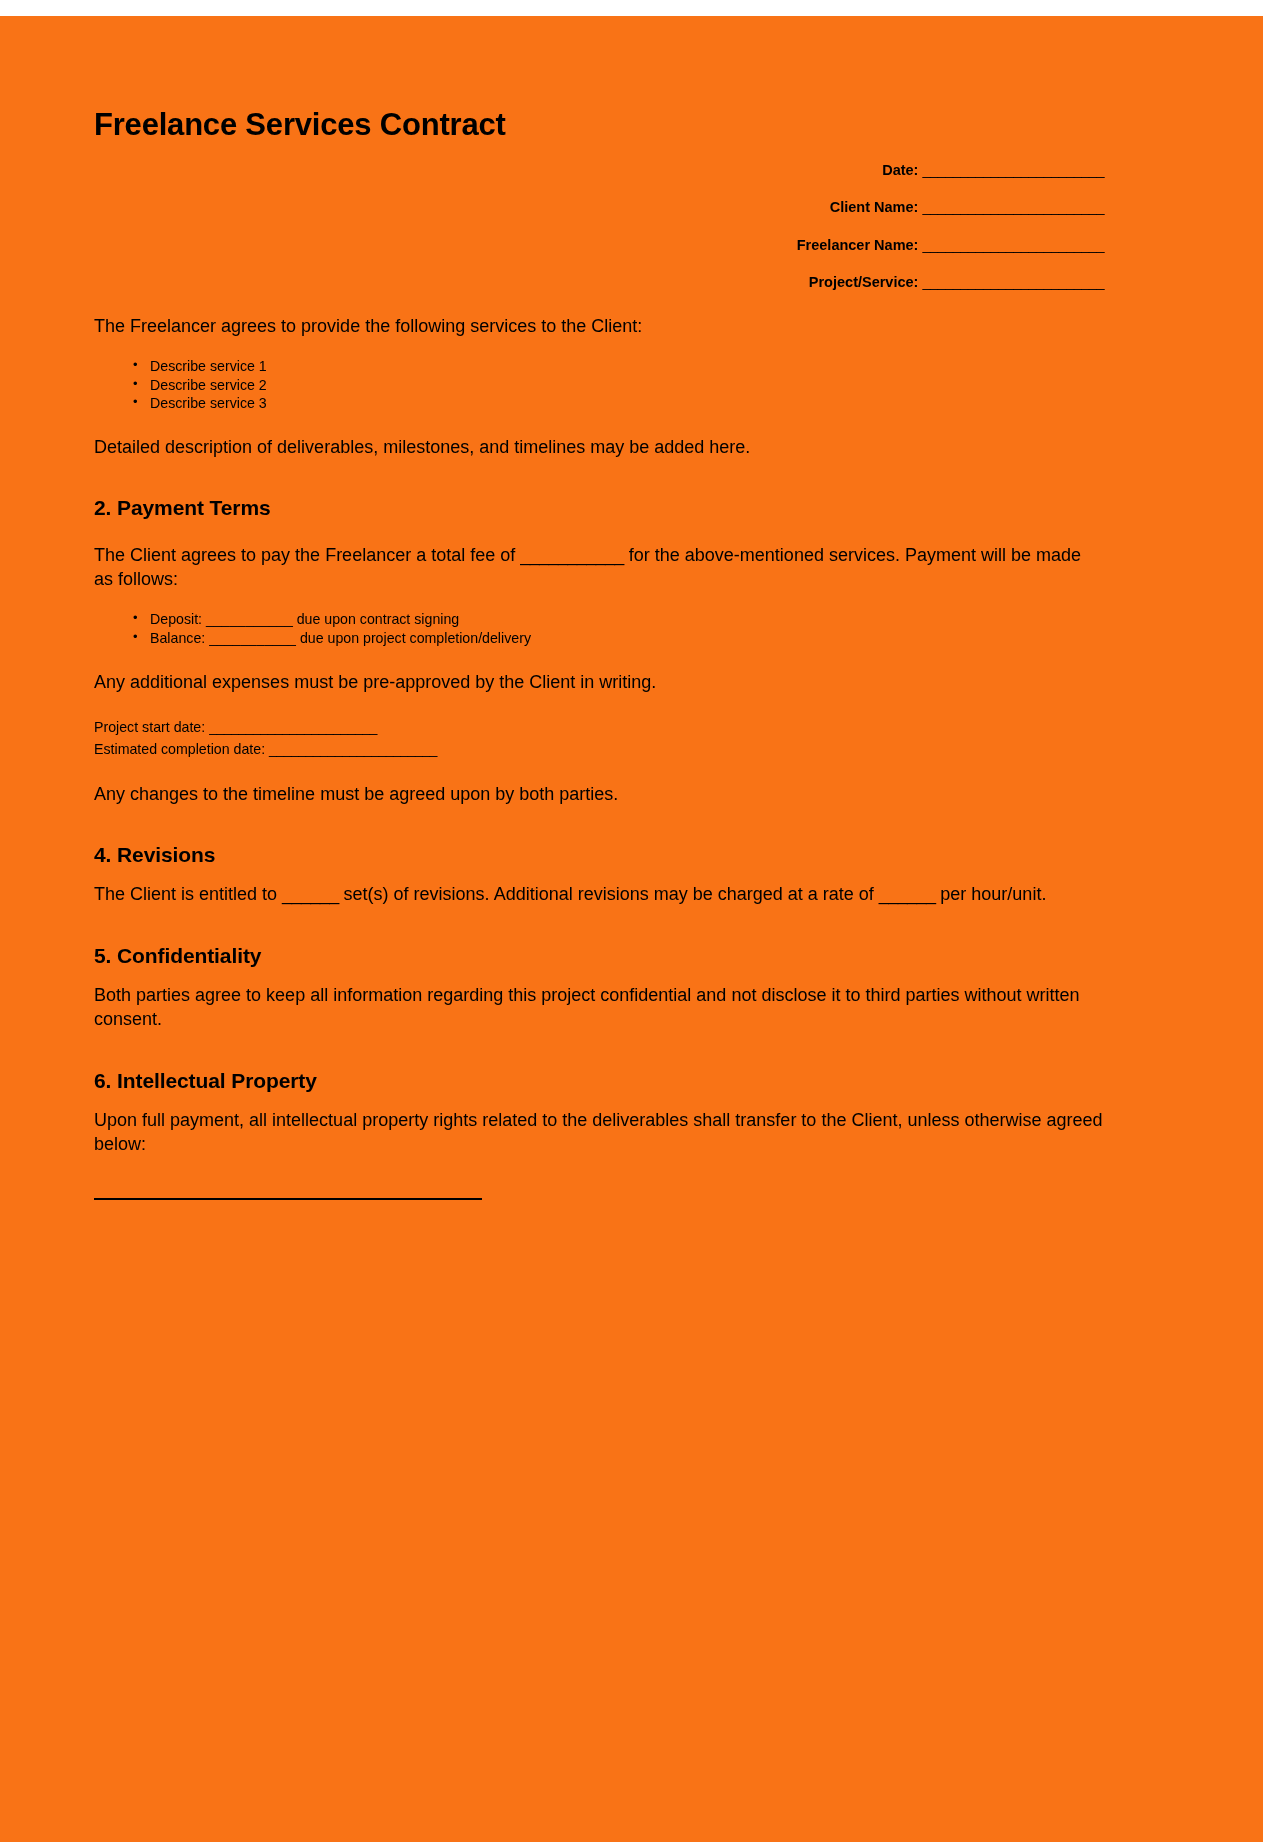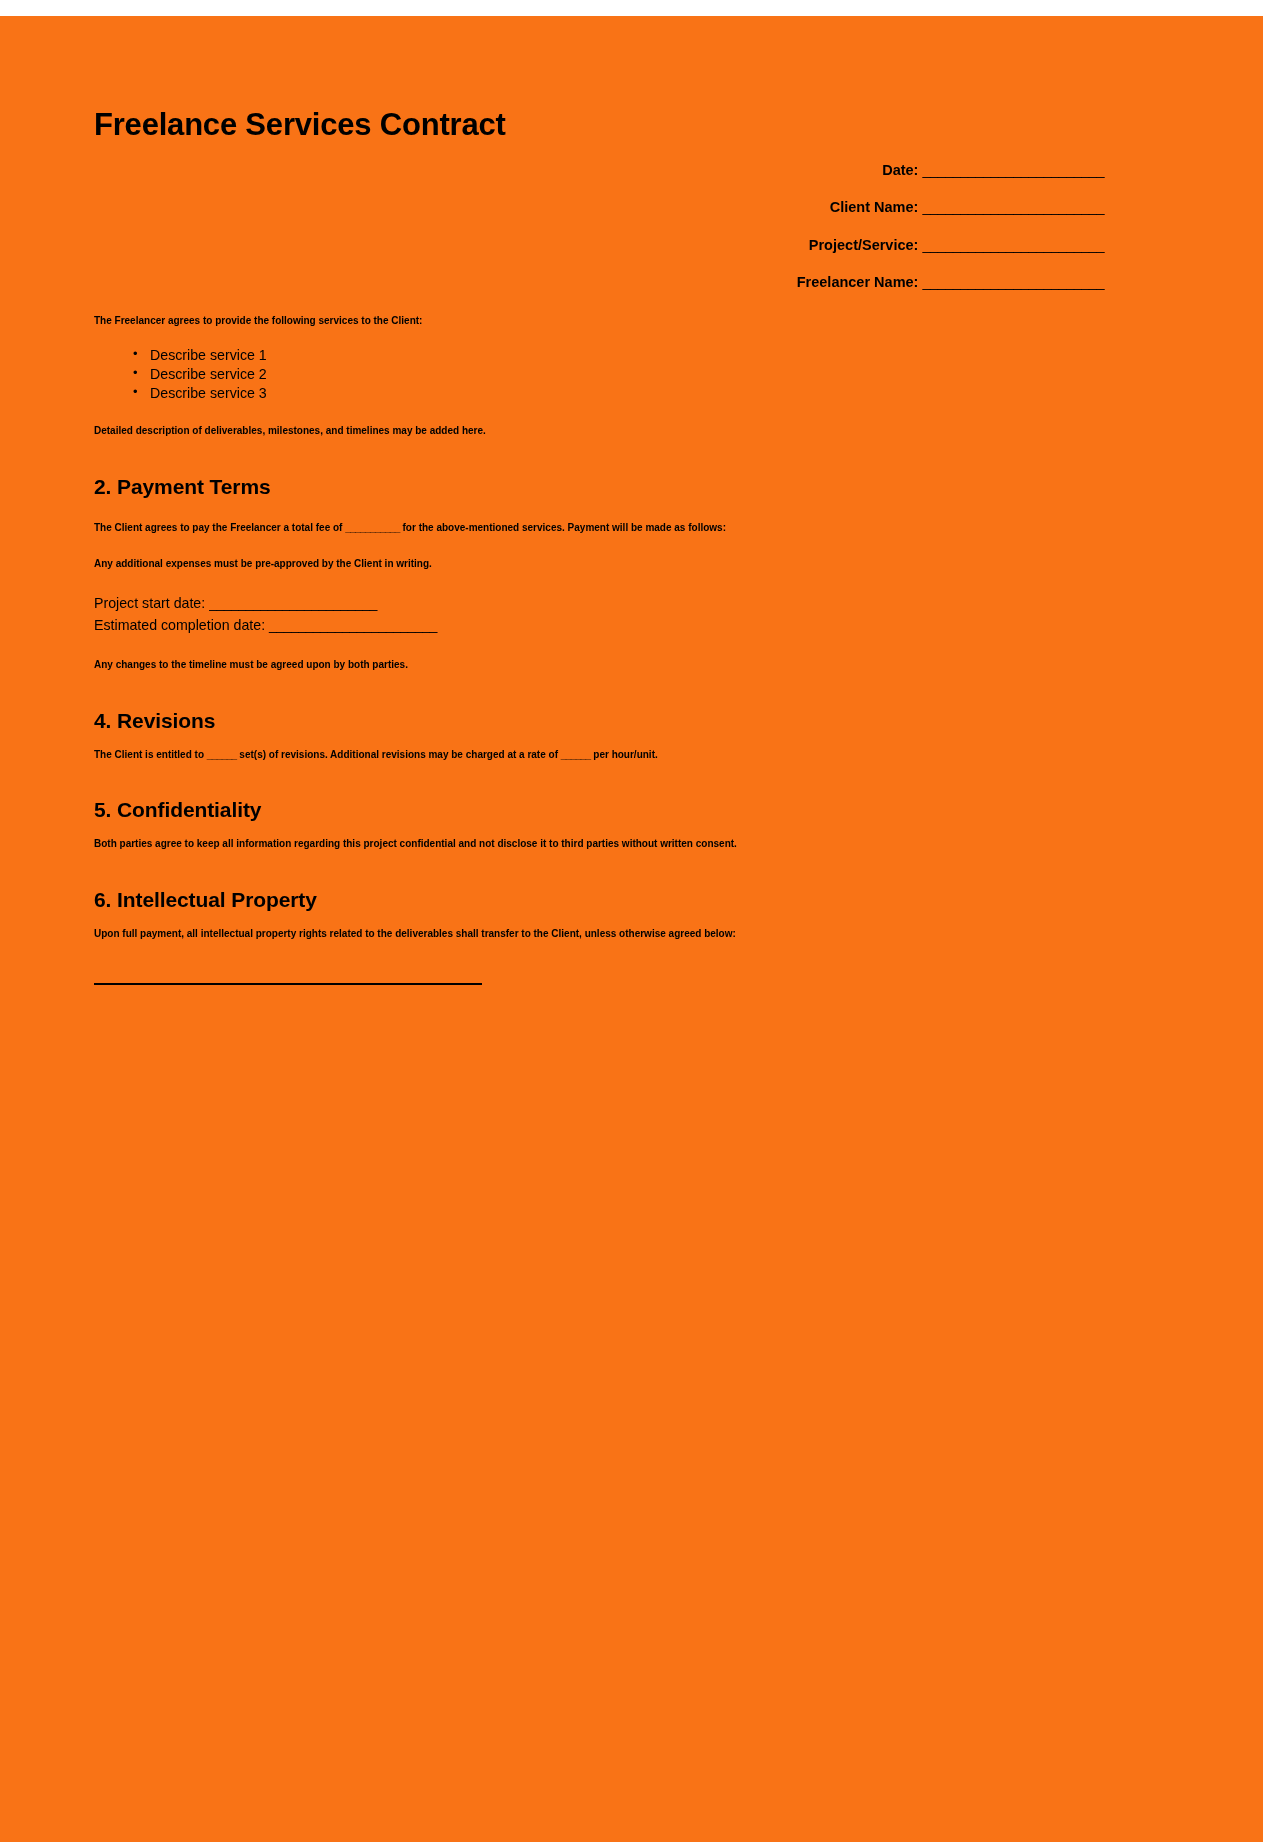--- a/index.html
+++ b/index.html
@@ -135,12 +135,12 @@
     </div>
 
     <div class="field-row">
-      <span class="field-label">Project/Service:</span>
+      <span class="field-label">Freelancer Name:</span>
       <span class="blank">________________________</span>
     </div>
 
     <div class="field-row">
-      <span class="field-label">Freelancer Name:</span>
+      <span class="field-label">Project/Service:</span>
       <span class="blank">________________________</span>
     </div>
 

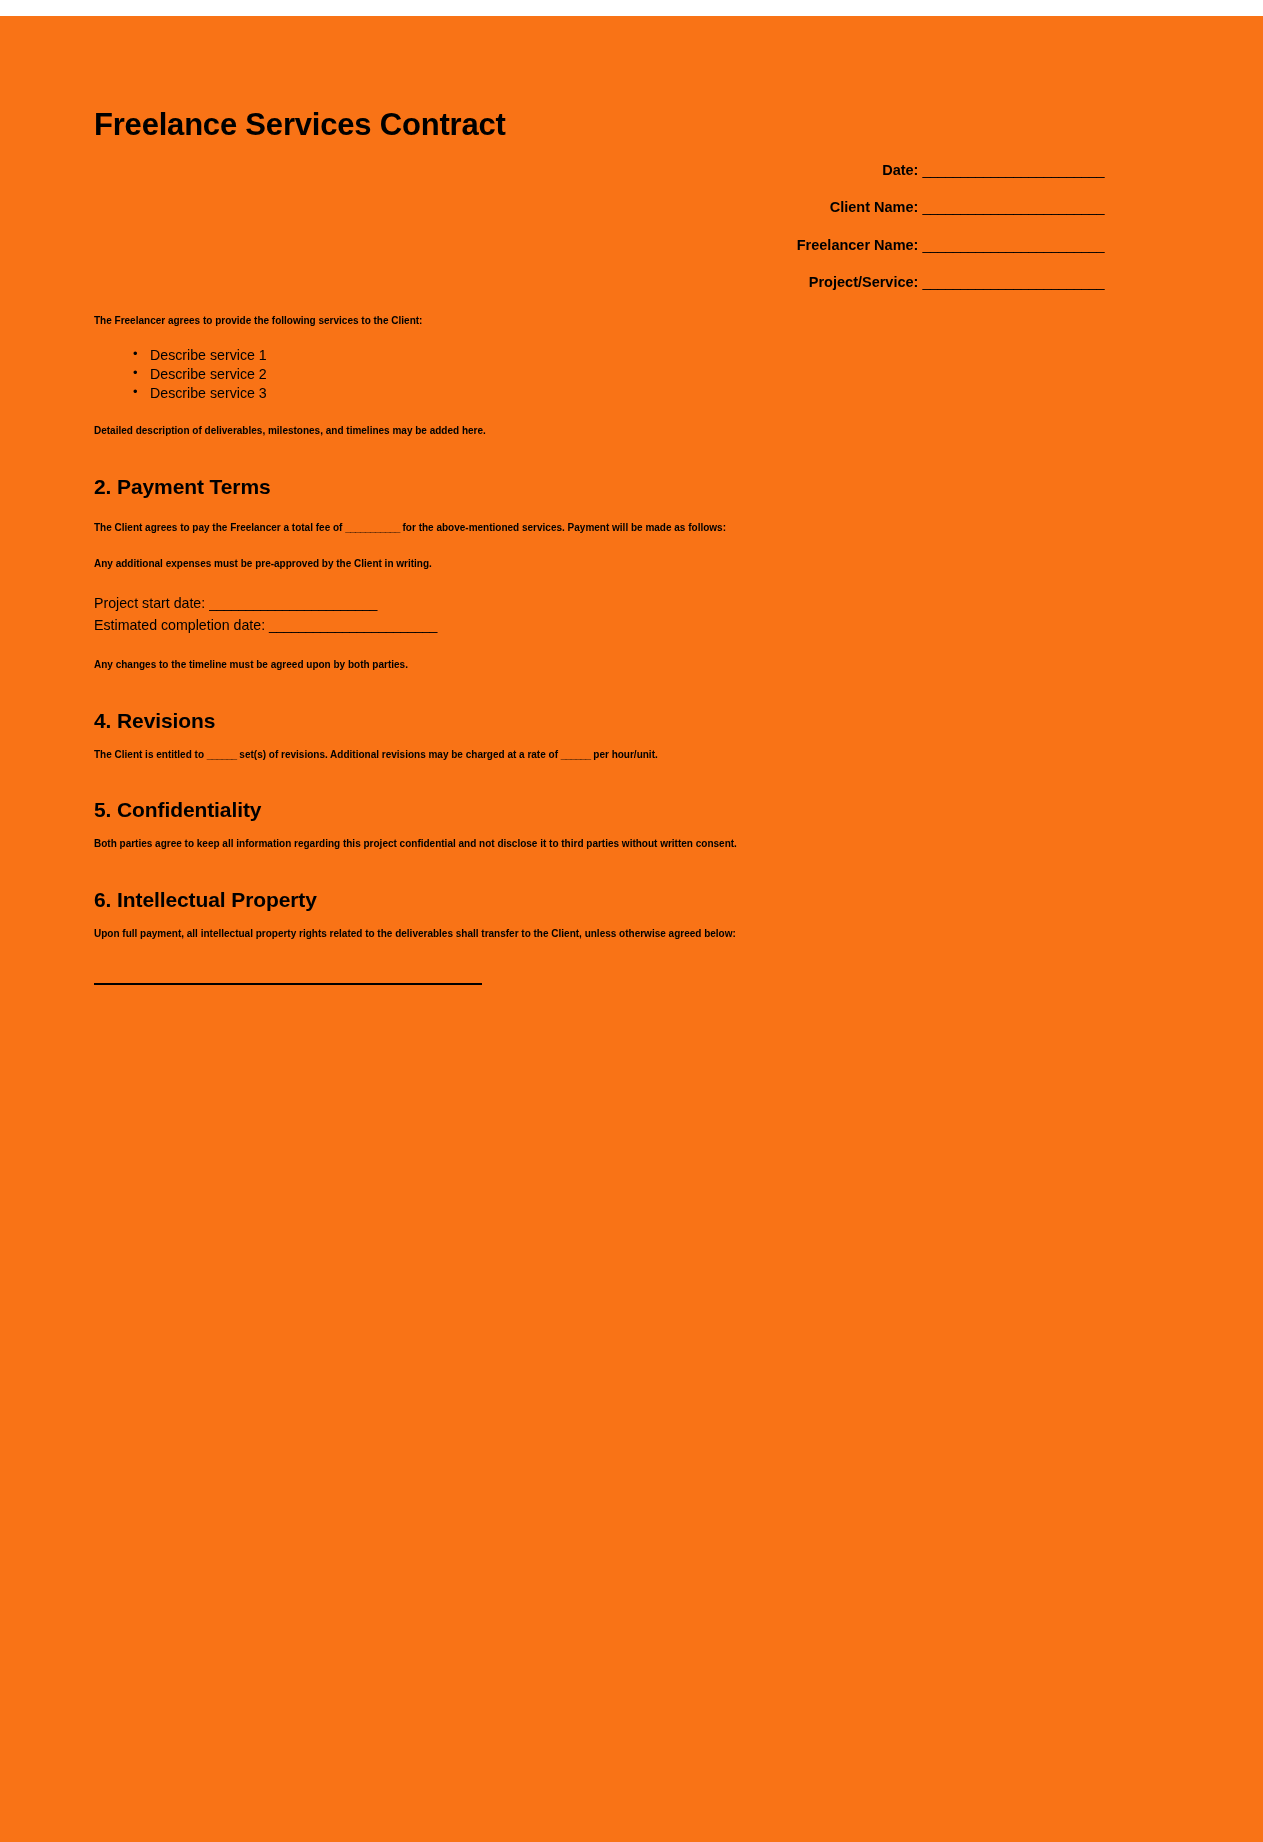--- a/index.html
+++ b/index.html
@@ -66,8 +66,8 @@
 
   
   p.body-text {
-    font-size: 10px;
-    font-weight: bold;
+    font-size: 18px;
+    font-weight: normal;
     line-height: 1.35;
     margin: 22px 0 0 0;
   }

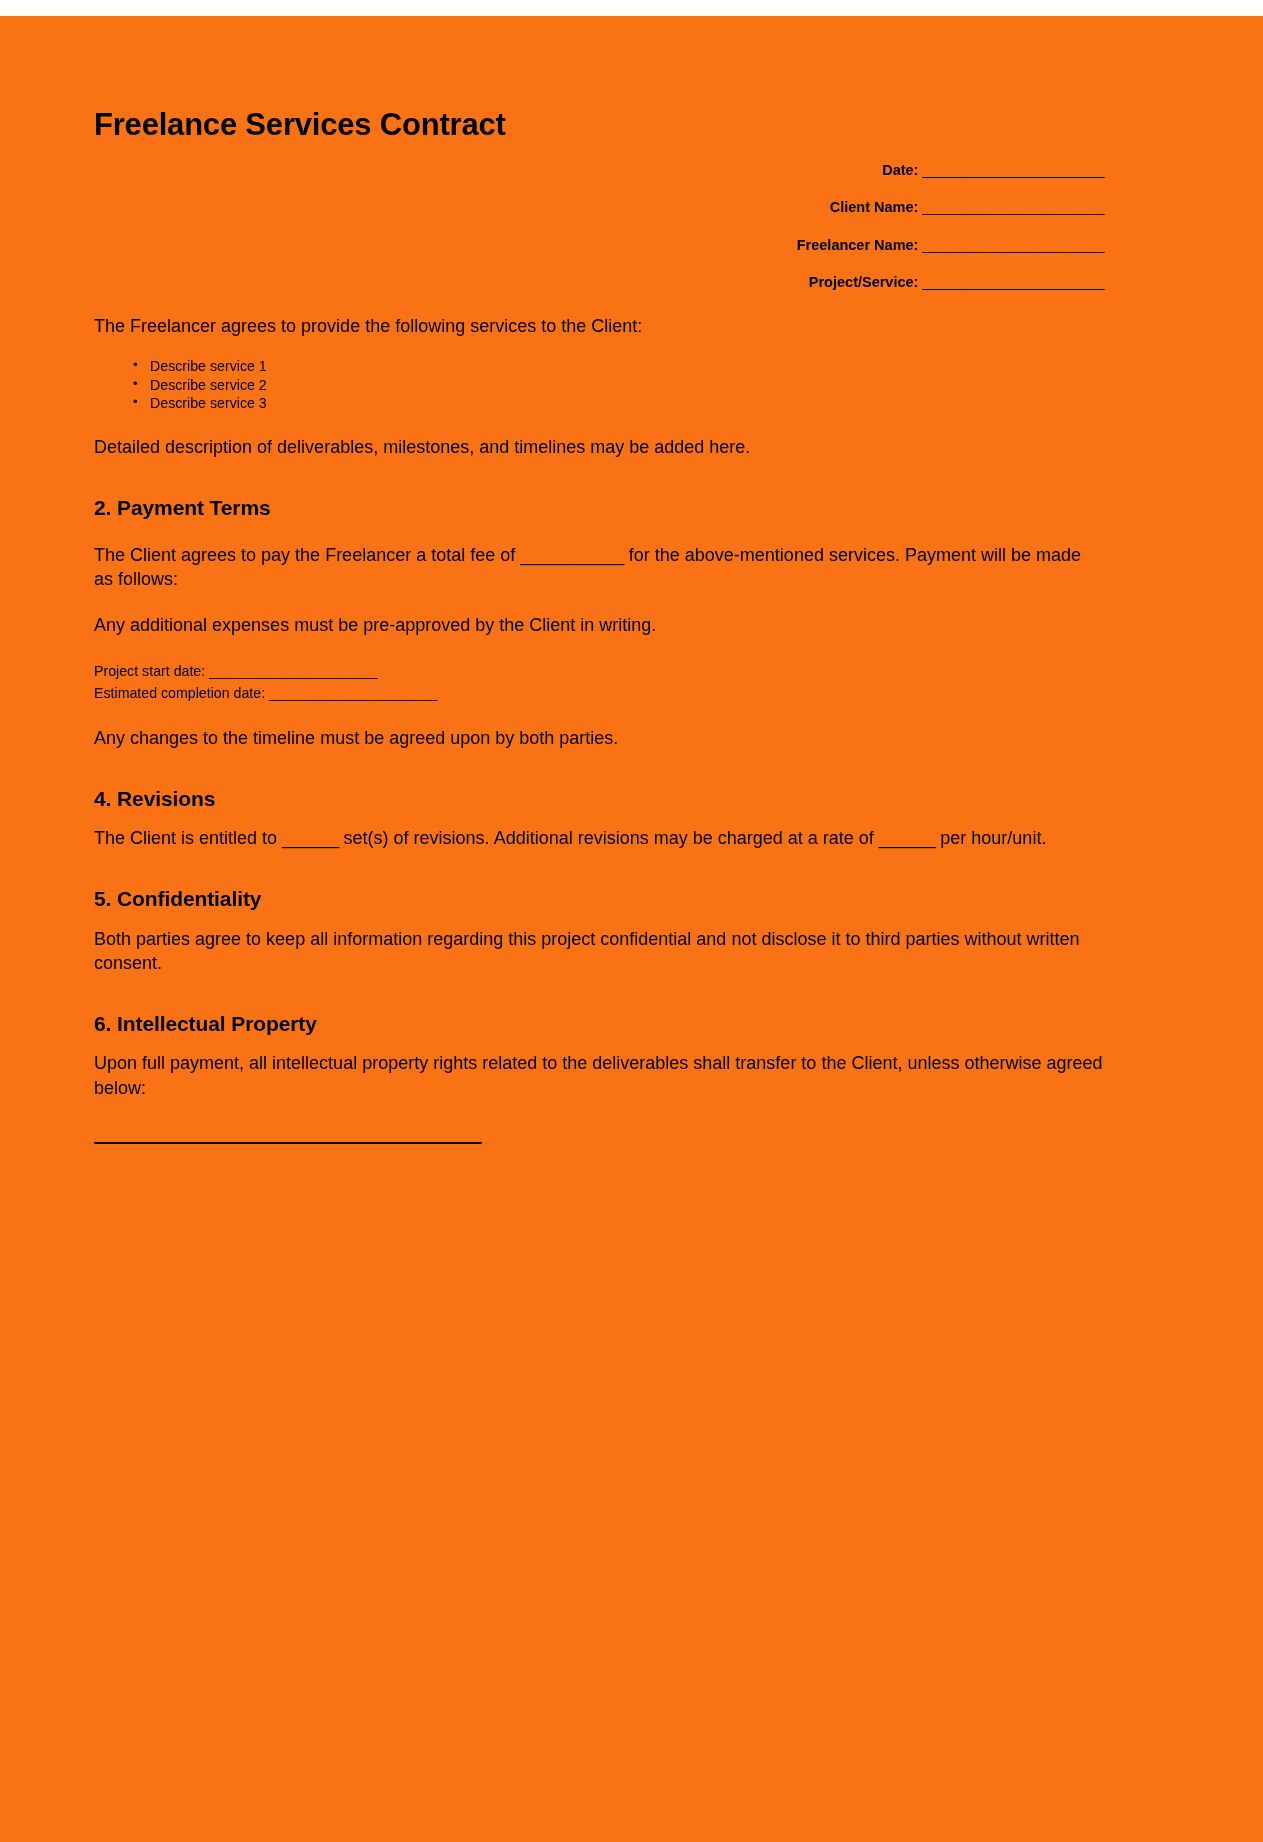--- a/index.html
+++ b/index.html
@@ -161,6 +161,10 @@
       <span>The Client agrees to pay the Freelancer a total fee of </span><span class="blankline">___________</span><span> for the above-mentioned services. Payment will be made as follows:</span>
     </p>
 
+    <ul class="bullets">
+      <li>Deposit: ___________ due upon contract signing</li>
+      <li>Balance: ___________ due upon project completion/delivery</li>
+    </ul>
 
     <p class="body-text">Any additional expenses must be pre-approved by the Client in writing.</p>
 

